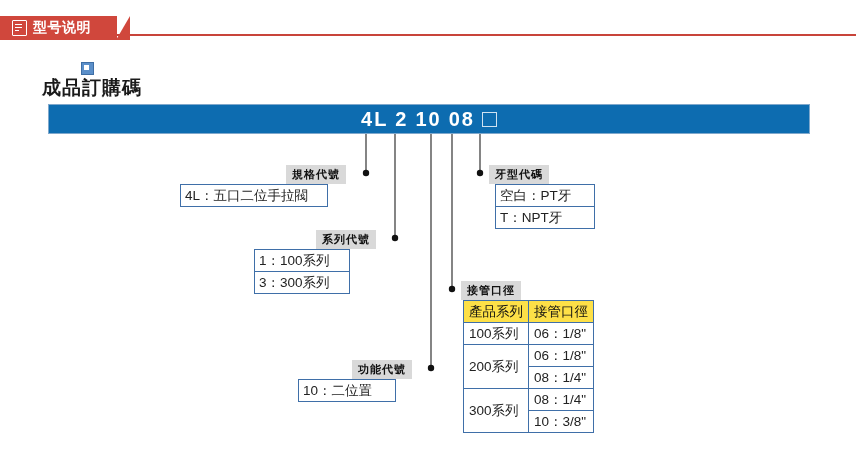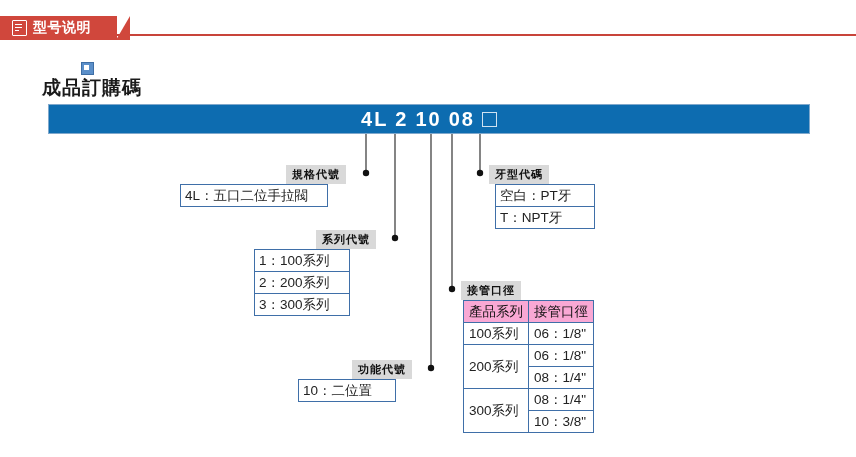--- a/index.html
+++ b/index.html
@@ -275,7 +275,6 @@
   </div>
   <div class="callout-box" style="width:96px; margin-left:134px;">
     <div class="callout-row">1：100系列</div>
-    <div class="callout-row">2：200系列</div>
     <div class="callout-row">3：300系列</div>
   </div>
 </div>

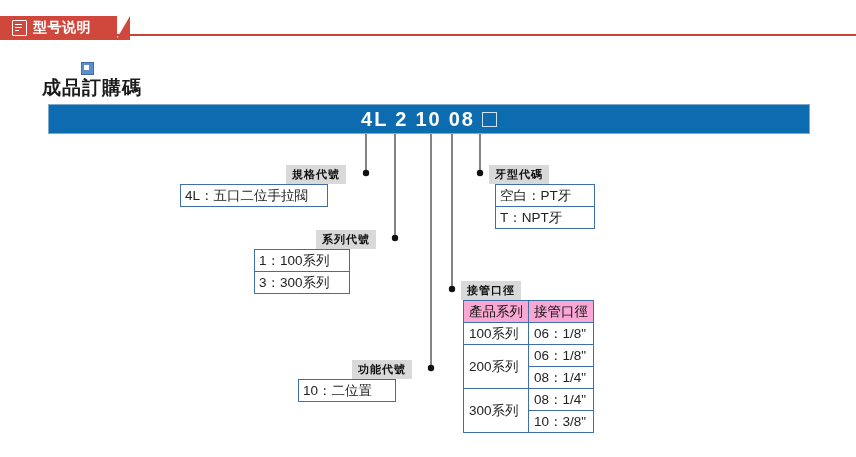--- a/index.html
+++ b/index.html
@@ -203,7 +203,7 @@
     white-space: nowrap;
   }
   .port-table td.hdr {
-    background: #f9a8d4;
+    background: #fde047;
     color: #111111;
   }
   .port-table td.series-cell {

